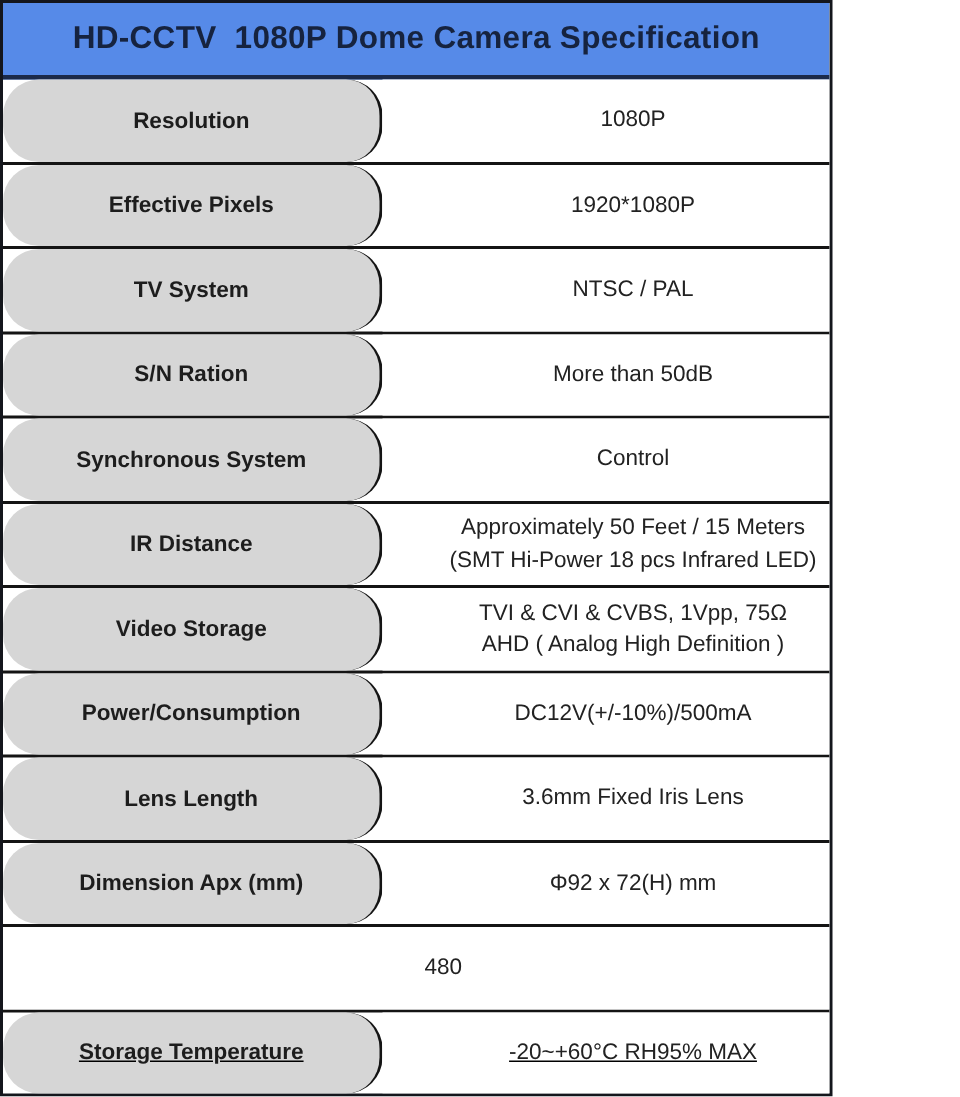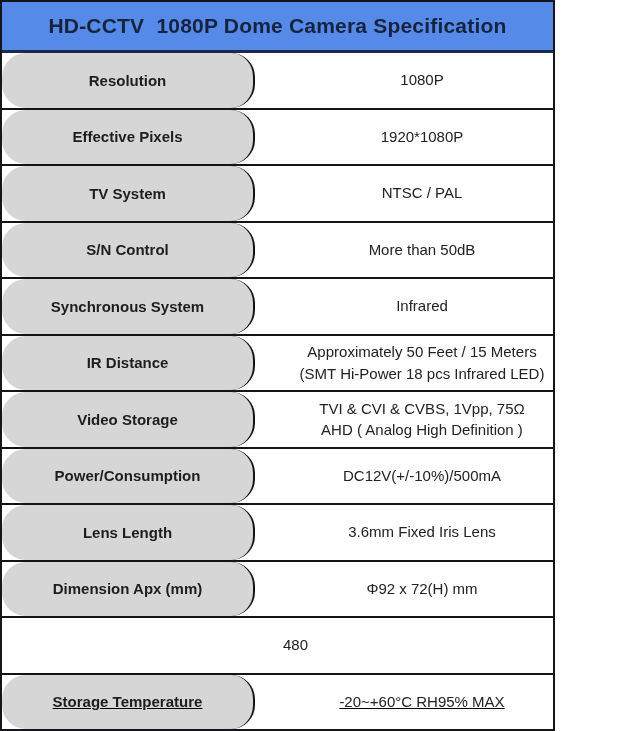--- a/index.html
+++ b/index.html
@@ -93,7 +93,7 @@
         <div class="value-cell">NTSC / PAL</div>
       </div>
       <div class="spec-row">
-        <div class="label-cell">S/N Control</div>
+        <div class="label-cell">S/N Ration</div>
         <div class="value-cell">More than 50dB</div>
       </div>
       <div class="spec-row">

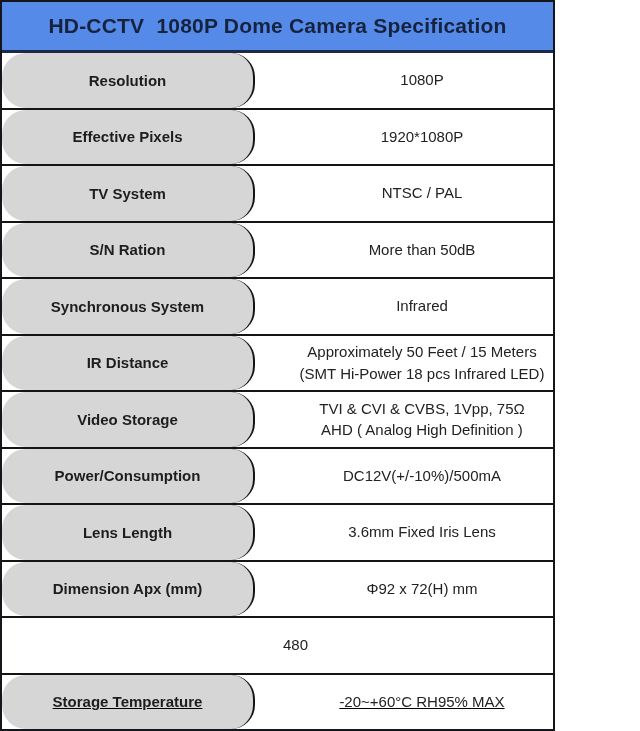--- a/index.html
+++ b/index.html
@@ -98,7 +98,7 @@
       </div>
       <div class="spec-row">
         <div class="label-cell">Synchronous System</div>
-        <div class="value-cell">Infrared</div>
+        <div class="value-cell">Control</div>
       </div>
       <div class="spec-row">
         <div class="label-cell">IR Distance</div>

